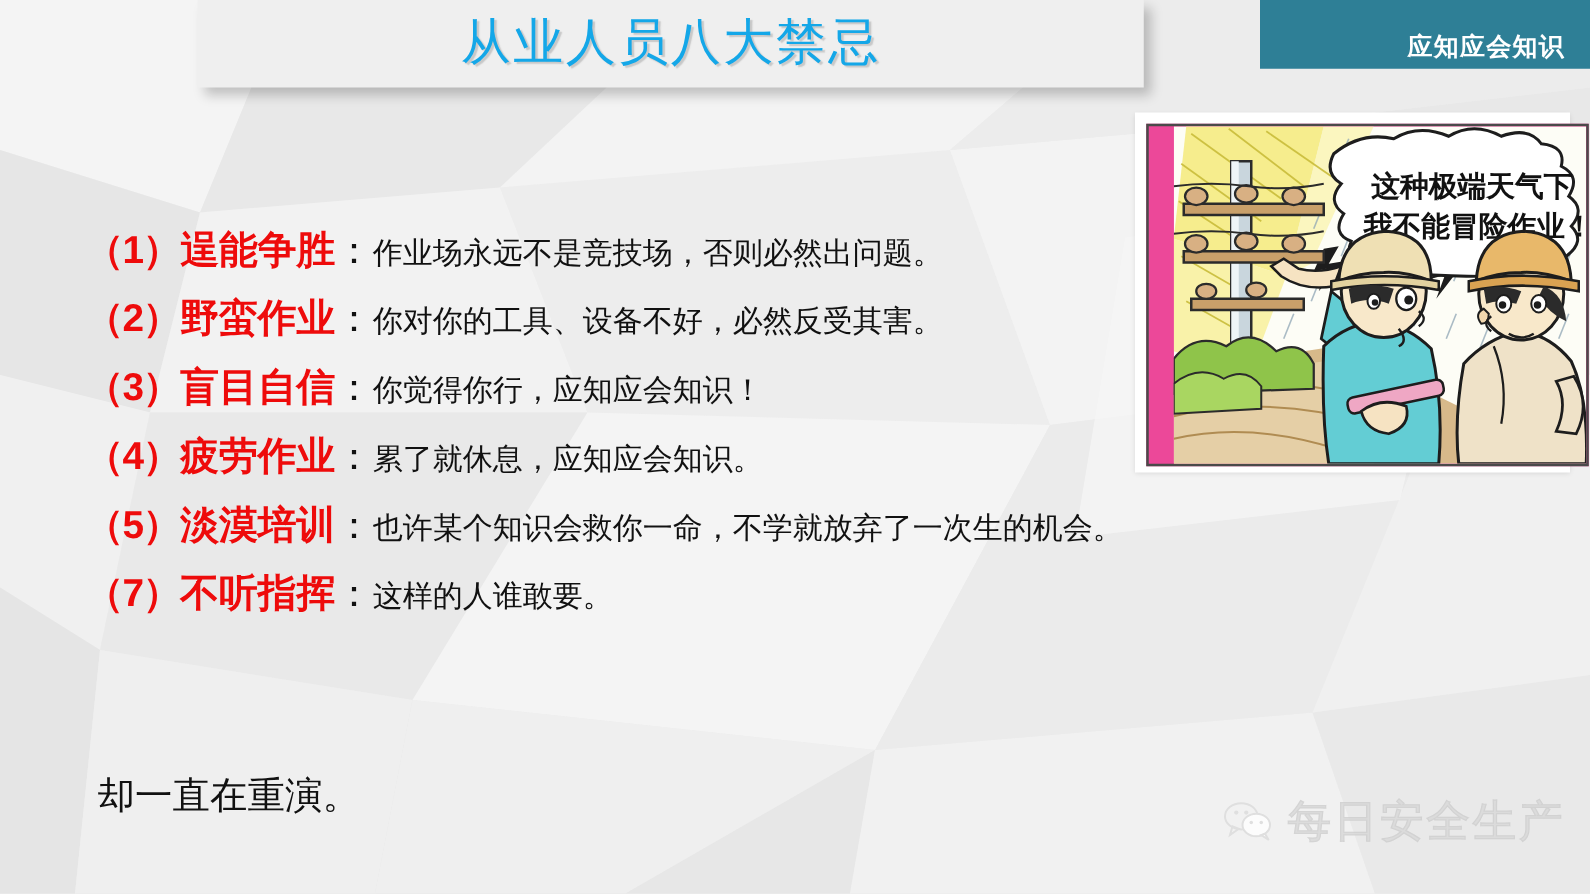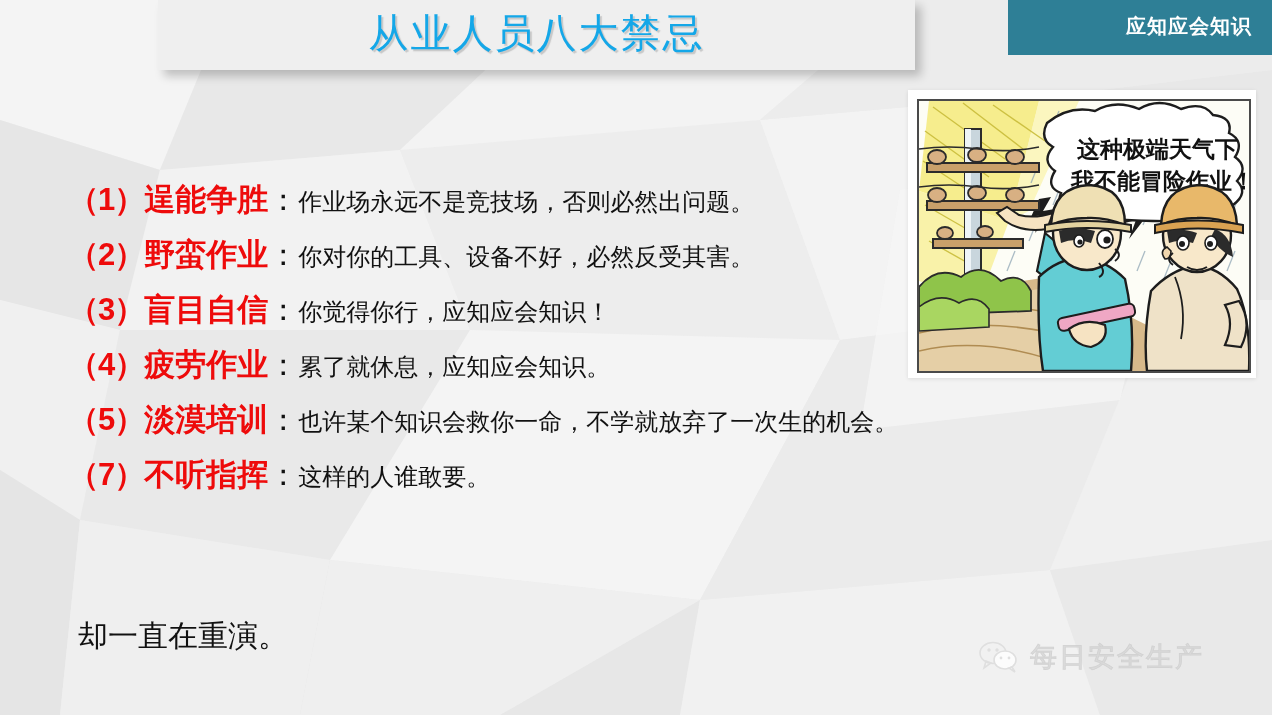--- a/index.html
+++ b/index.html
@@ -69,7 +69,7 @@
   #corner-badge-text {
     position: absolute;
     right: 20px;
-    top: 13px;
+    top: 24px;
     font-size: 20px;
     font-weight: bold;
     color: #ffffff;

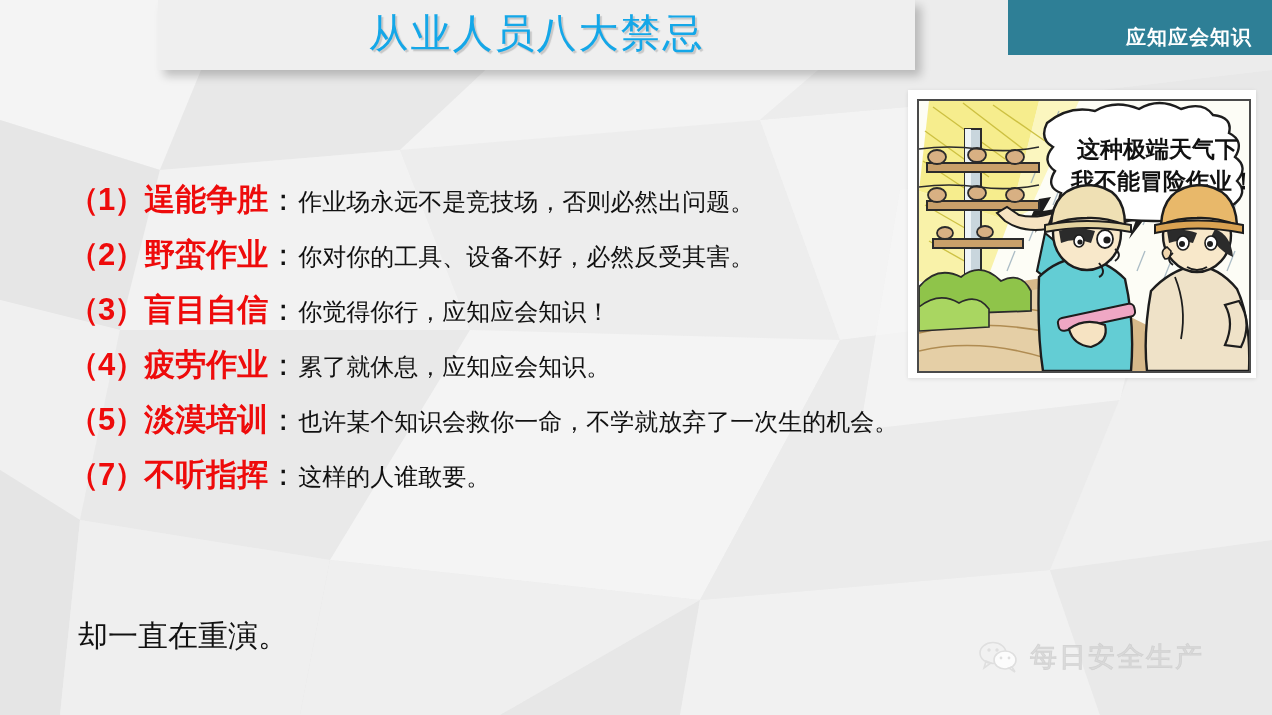--- a/index.html
+++ b/index.html
@@ -138,7 +138,8 @@
     height: 270px;
     border: 2px solid #4a4a4a;
     overflow: hidden;
-    background: #84cc16;
+    background: #ec4899;
+    padding-left: 20px;
   }
   #cartoon-svg {
     display: block;

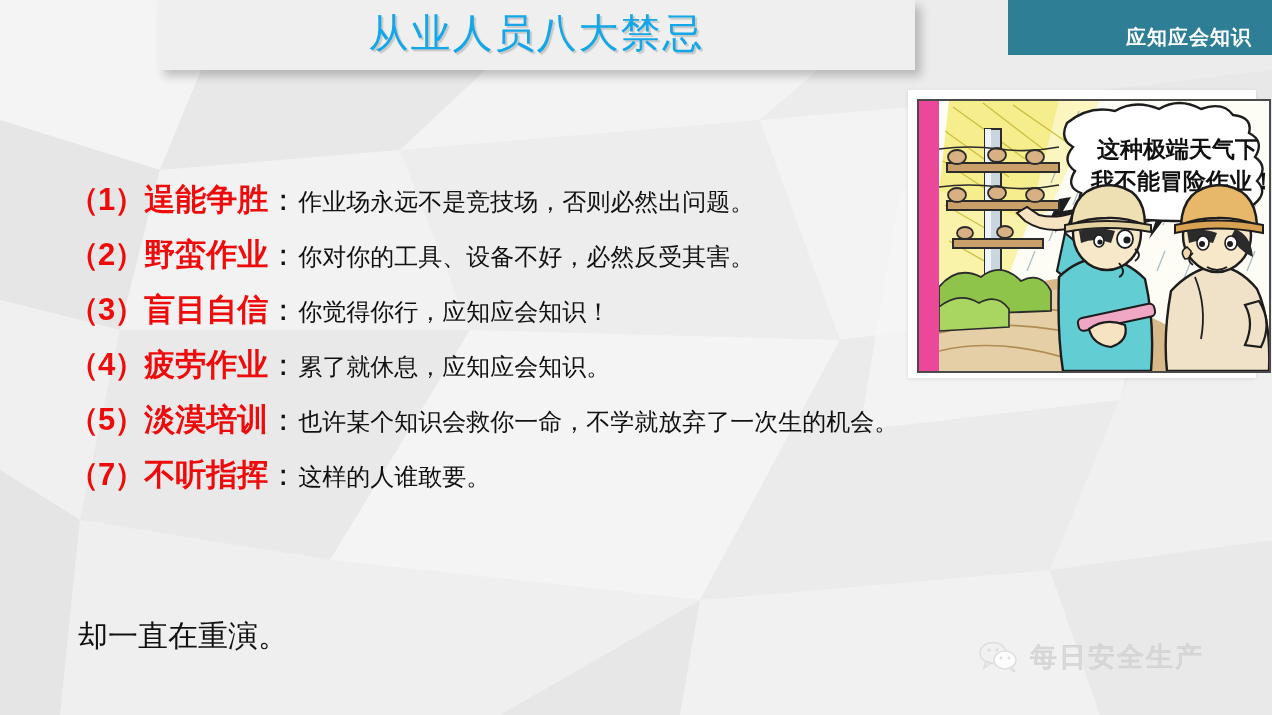--- a/index.html
+++ b/index.html
@@ -160,7 +160,7 @@
     opacity: 0.85;
   }
   #watermark-text {
-    font-size: 27px;
+    font-size: 35px;
     color: #d9d9d9;
     letter-spacing: 2px;
     -webkit-text-stroke: 1px #cfcfcf;

